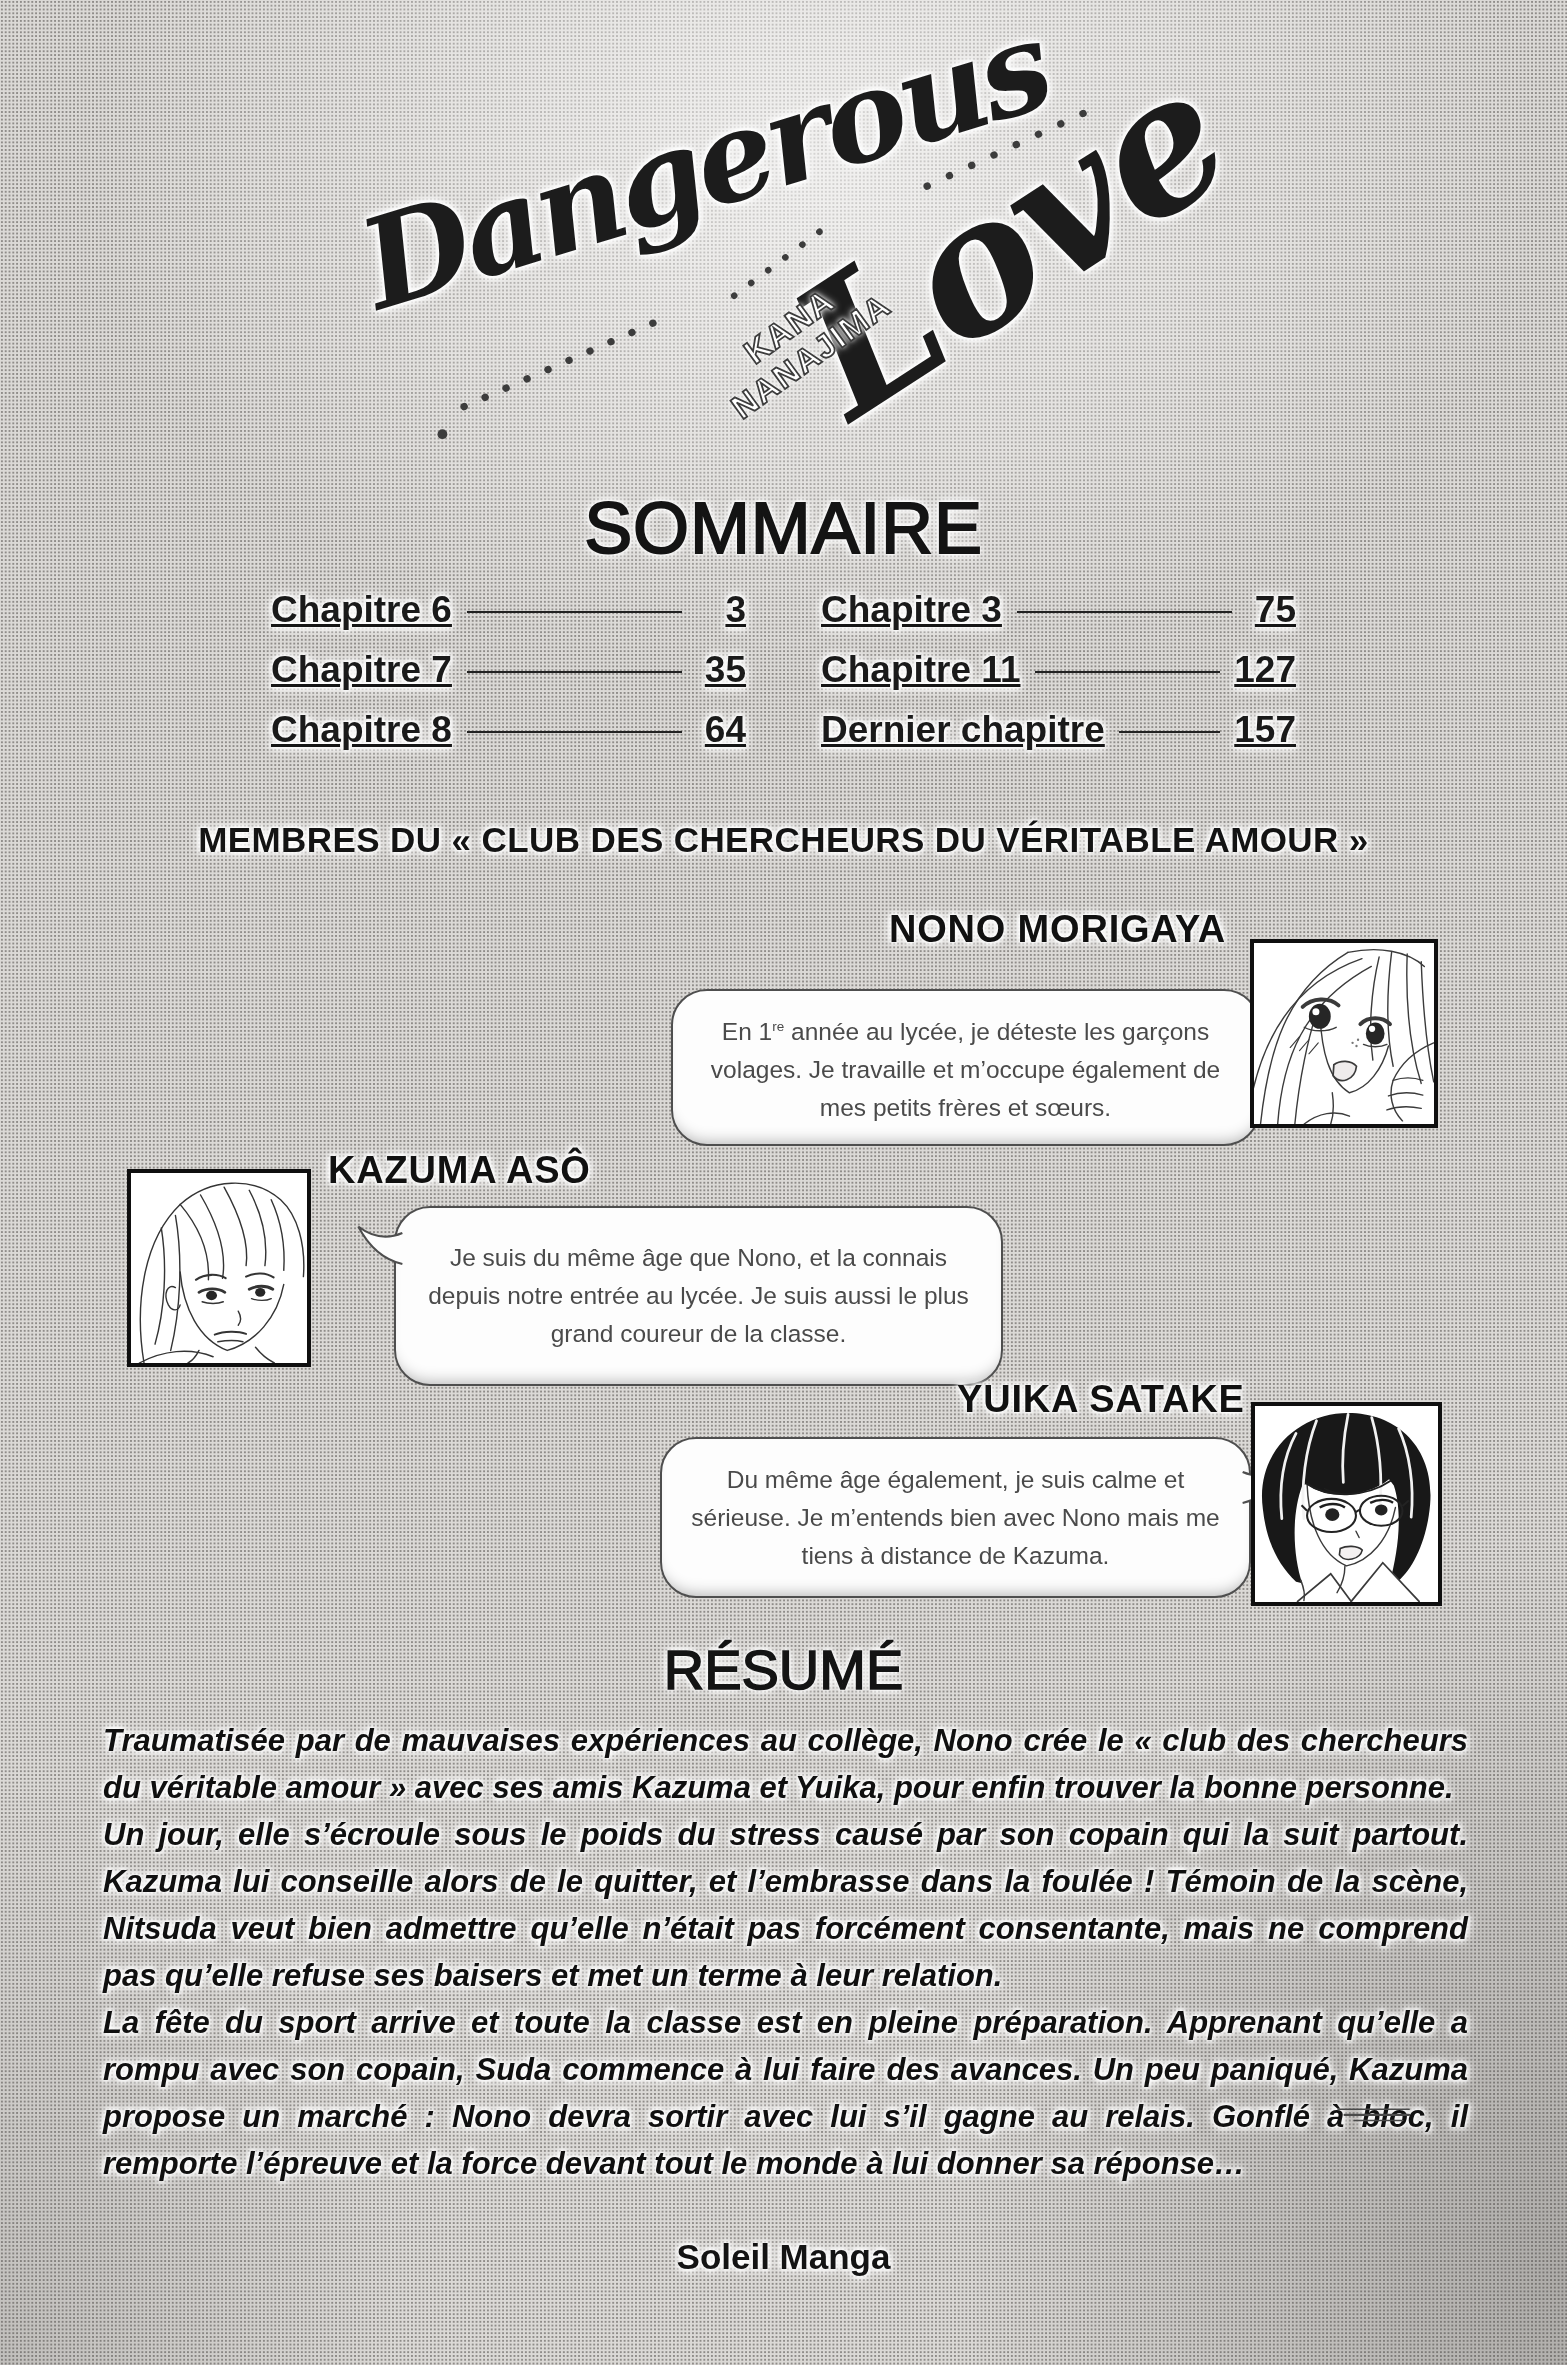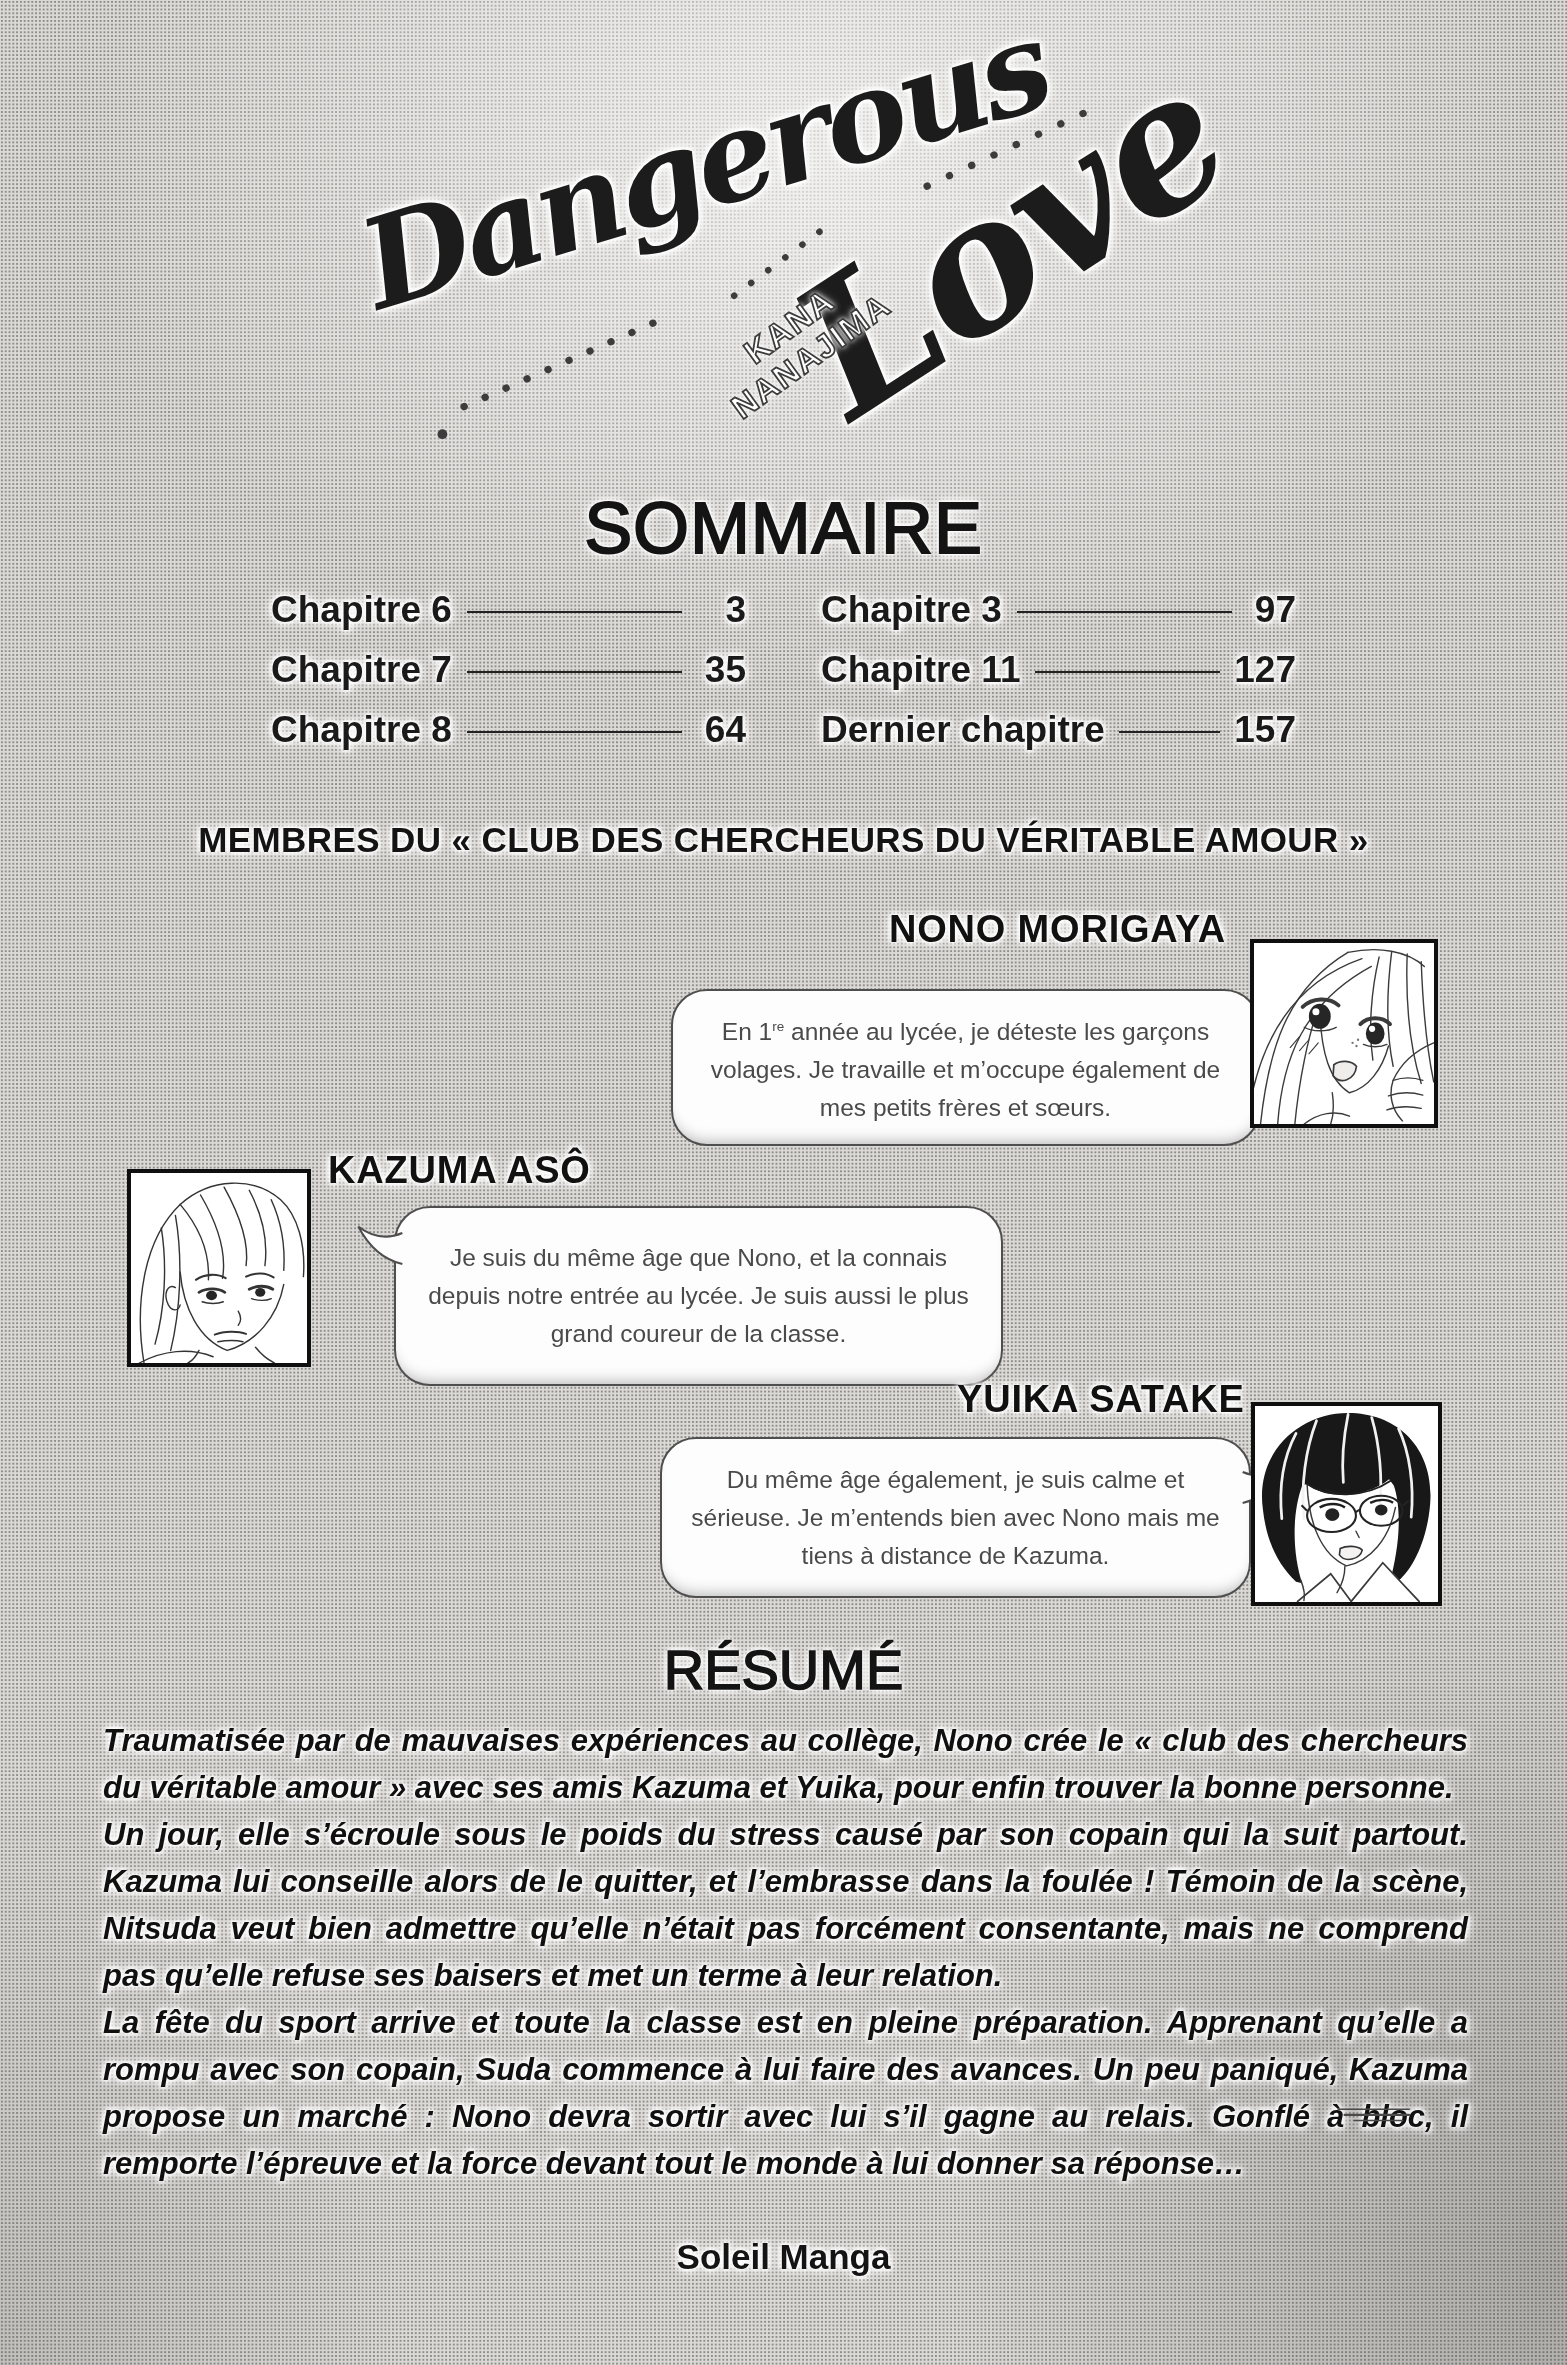--- a/index.html
+++ b/index.html
@@ -38,7 +38,7 @@
                font-size:72px; font-weight:normal; letter-spacing:0.8px; color:#141414;
                -webkit-text-stroke:2px #141414; }
   .toc { position:absolute; left:271px; top:589px; width:1025px;
-         display:grid; grid-template-columns:1fr 1fr; column-gap:75px; row-gap:18px; }
+         display:grid; grid-template-columns:1fr 1fr; column-gap:75px; row-gap:18px;text-decoration:underline; }
   .toc-row { display:flex; align-items:center; font-size:37px; font-weight:bold; color:#1a1a1a; }
   .toc-leader { flex:1; border-top:2.4px solid #222; margin:0 14.7px; position:relative; top:2.4px; }
   .toc-page { text-align:right; min-width:49px; }

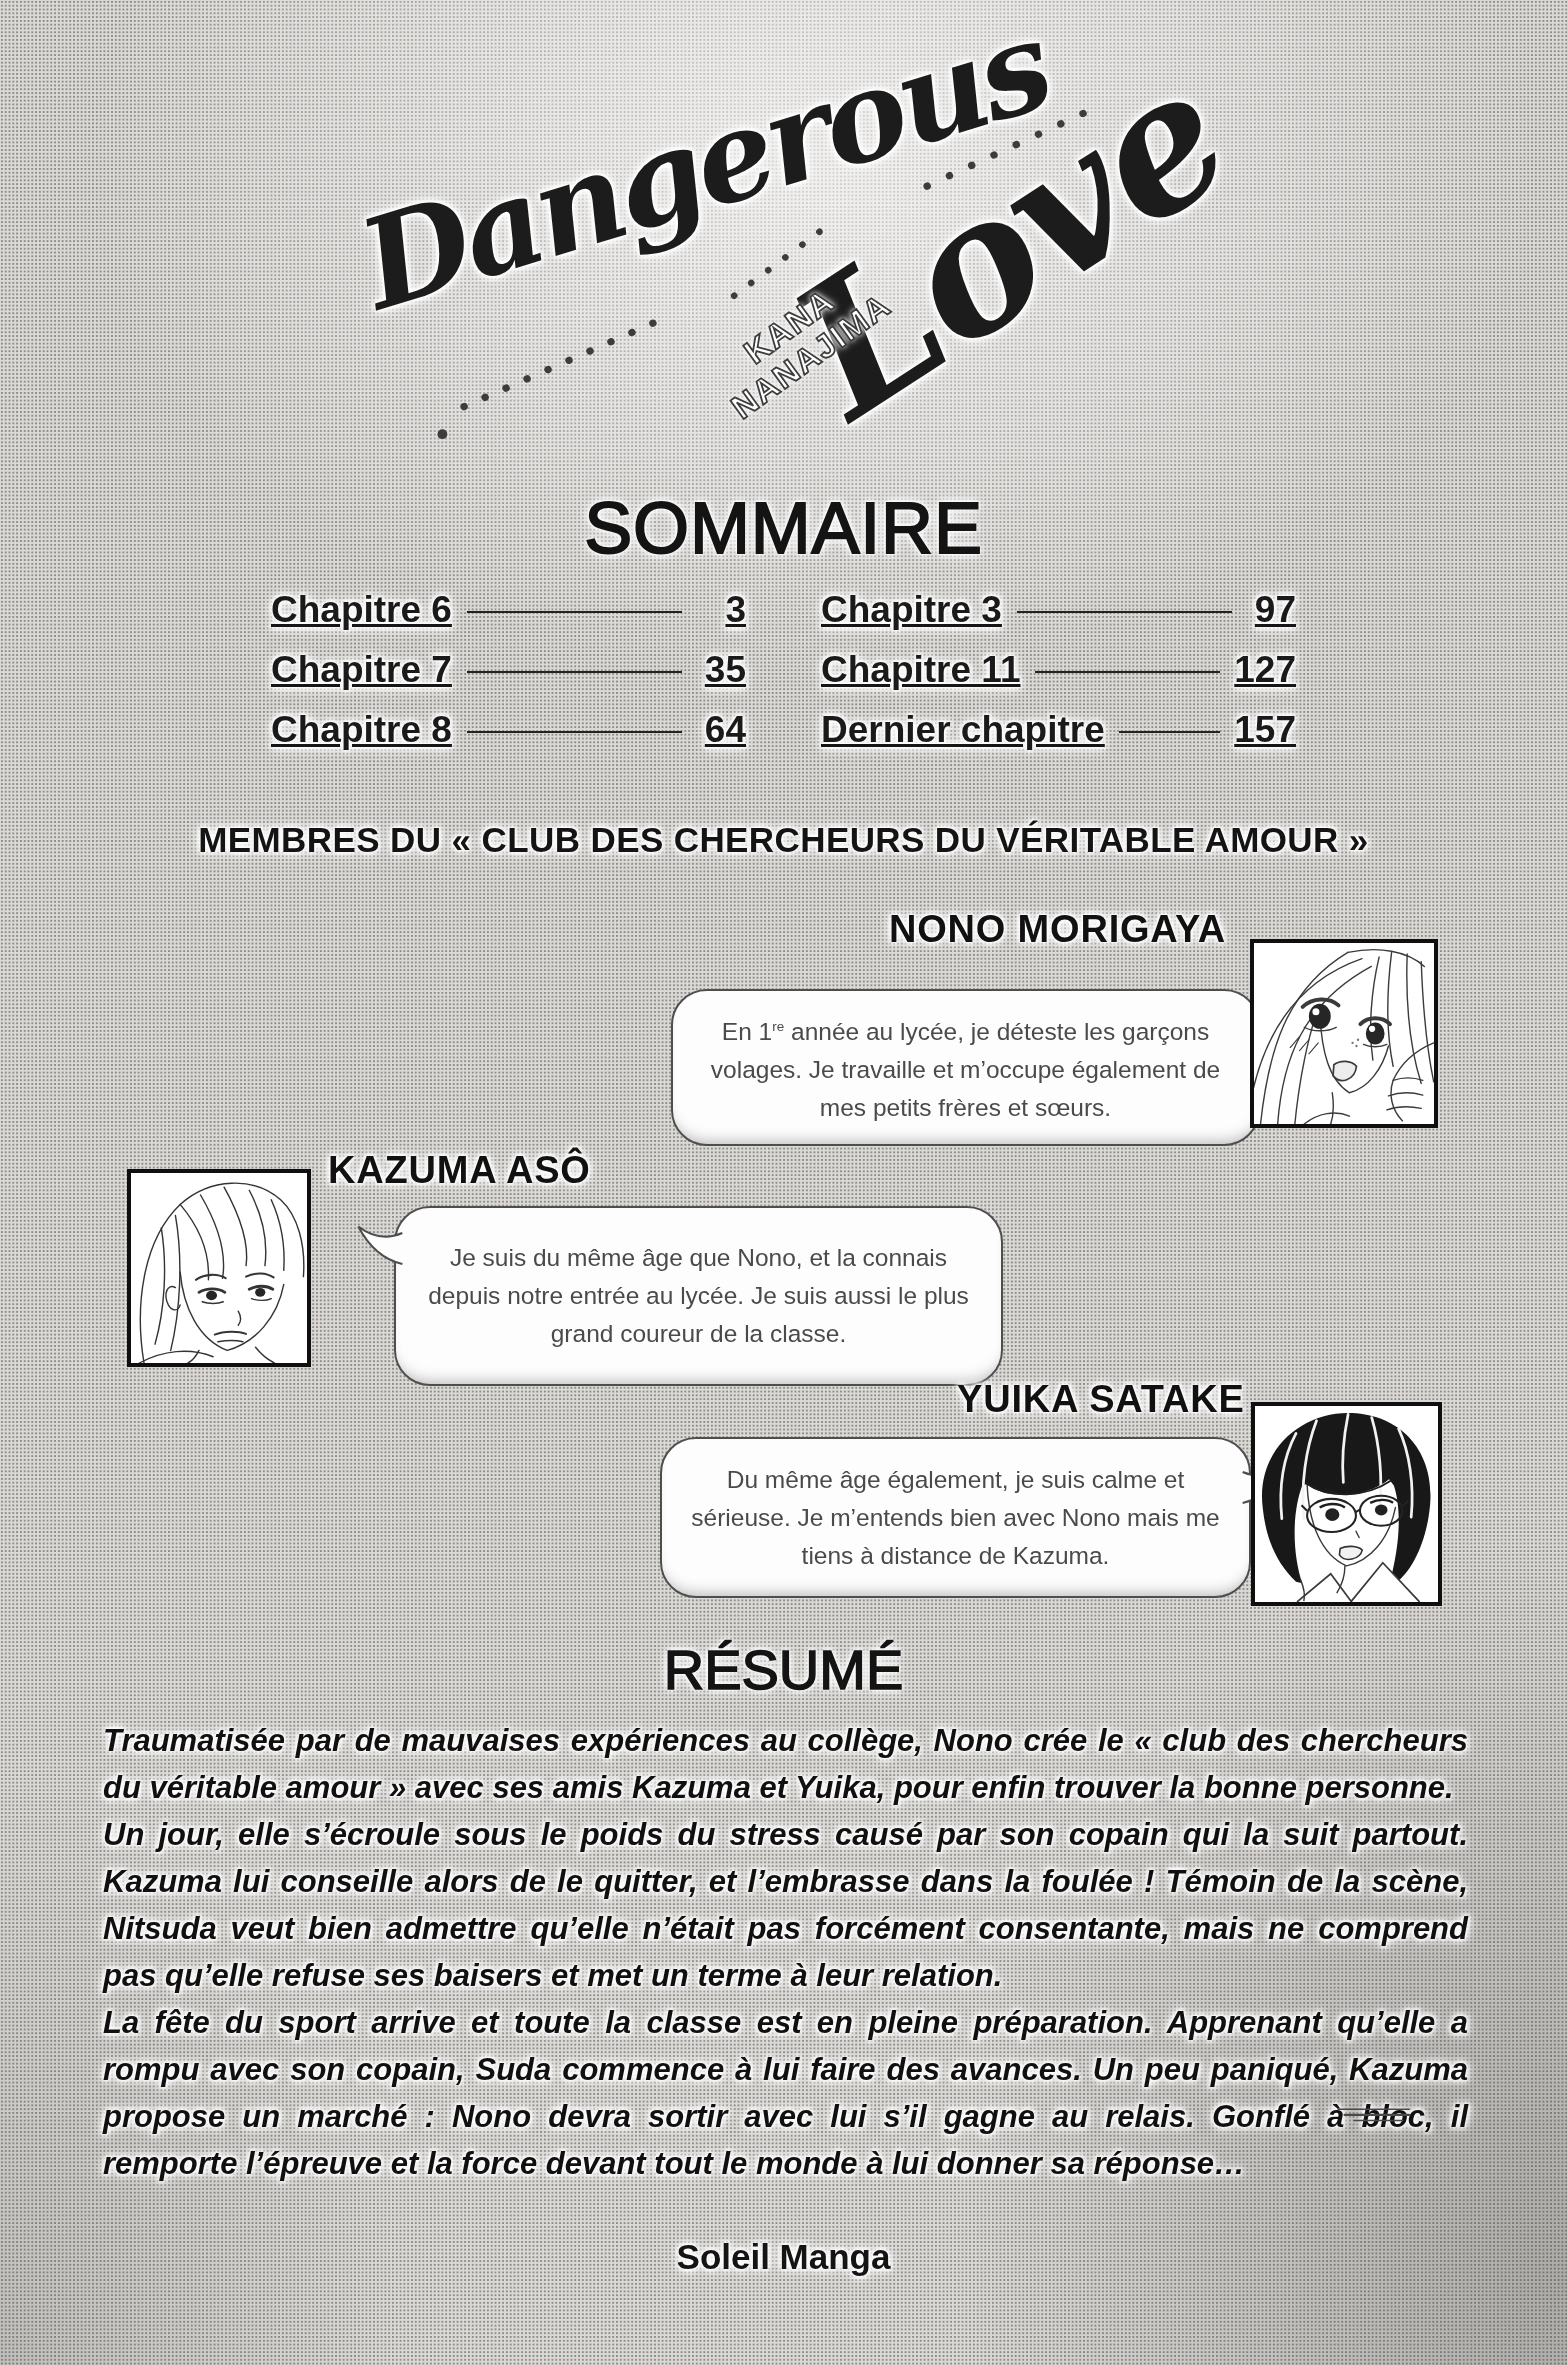--- a/index.html
+++ b/index.html
@@ -100,7 +100,7 @@
     <div class="toc-row halo">
       <span>Chapitre 3</span>
       <span class="toc-leader"></span>
-      <span class="toc-page">97</span>
+      <span class="toc-page">75</span>
     </div>
     <div class="toc-row halo">
       <span>Chapitre 7</span>

